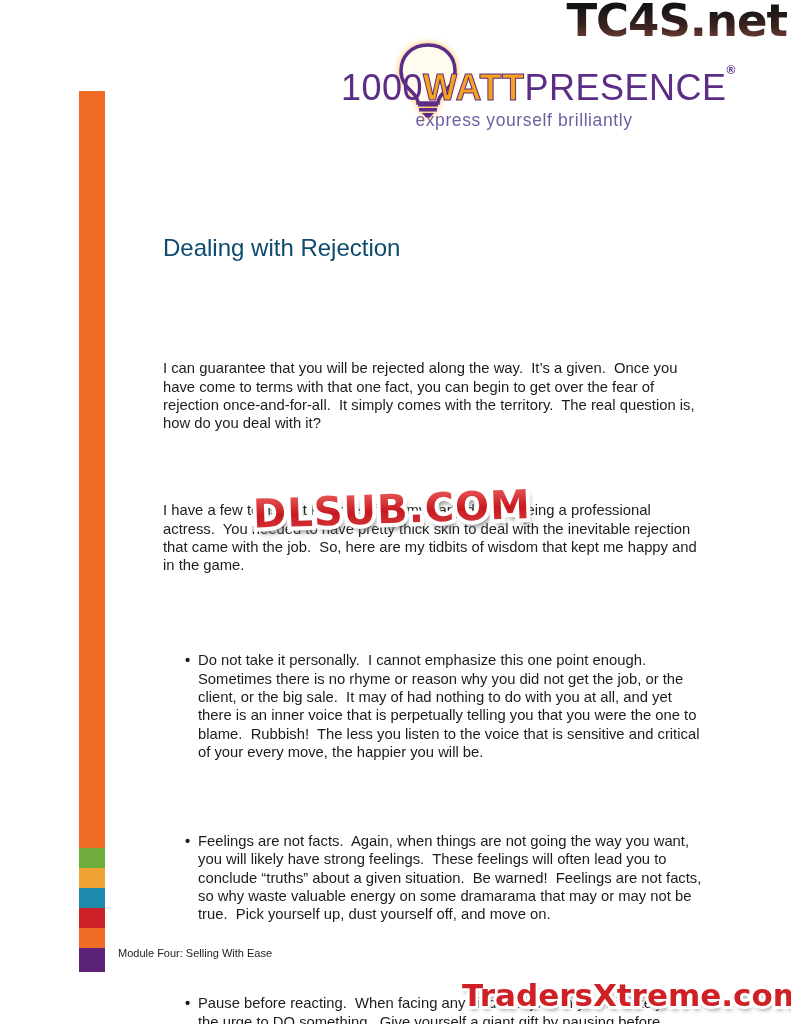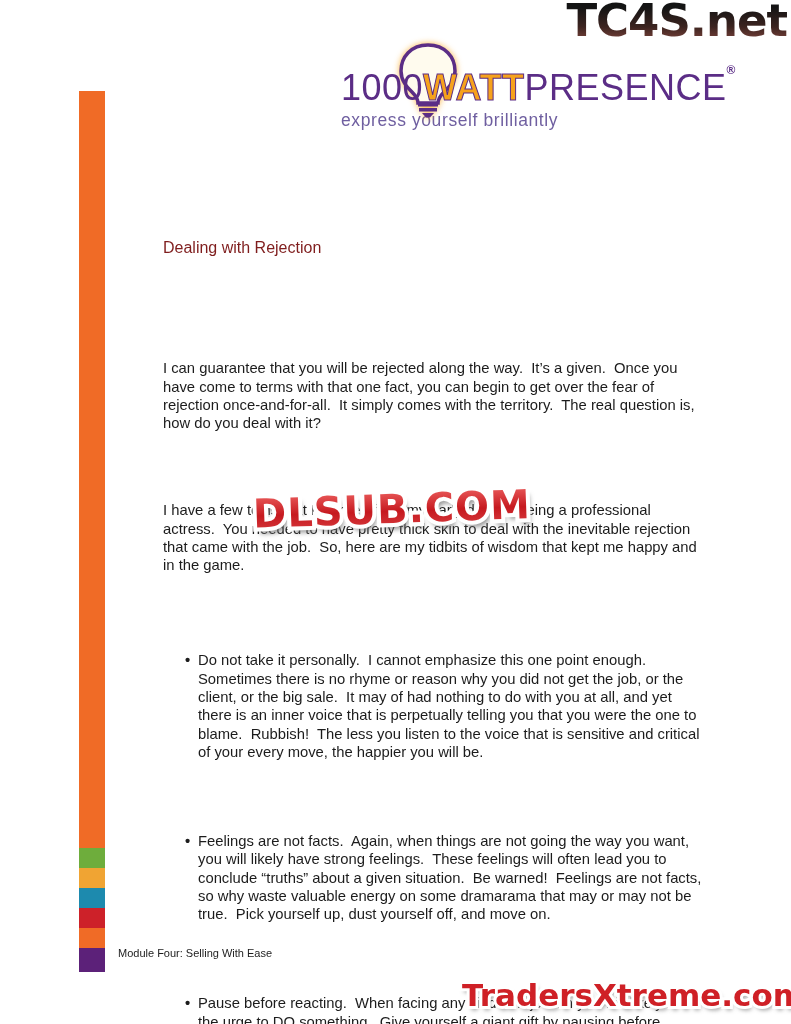--- a/index.html
+++ b/index.html
@@ -45,7 +45,7 @@
     filter:drop-shadow(0 0 3px rgba(250,170,40,0.85));
   }
   .logo-tagline {
-    margin-top:0px; text-align:left;
+    margin-top:0px; text-align:center;
     font-size:17.5px; letter-spacing:0.6px;
     color:#6f5fa0; padding-right:12px;
   }

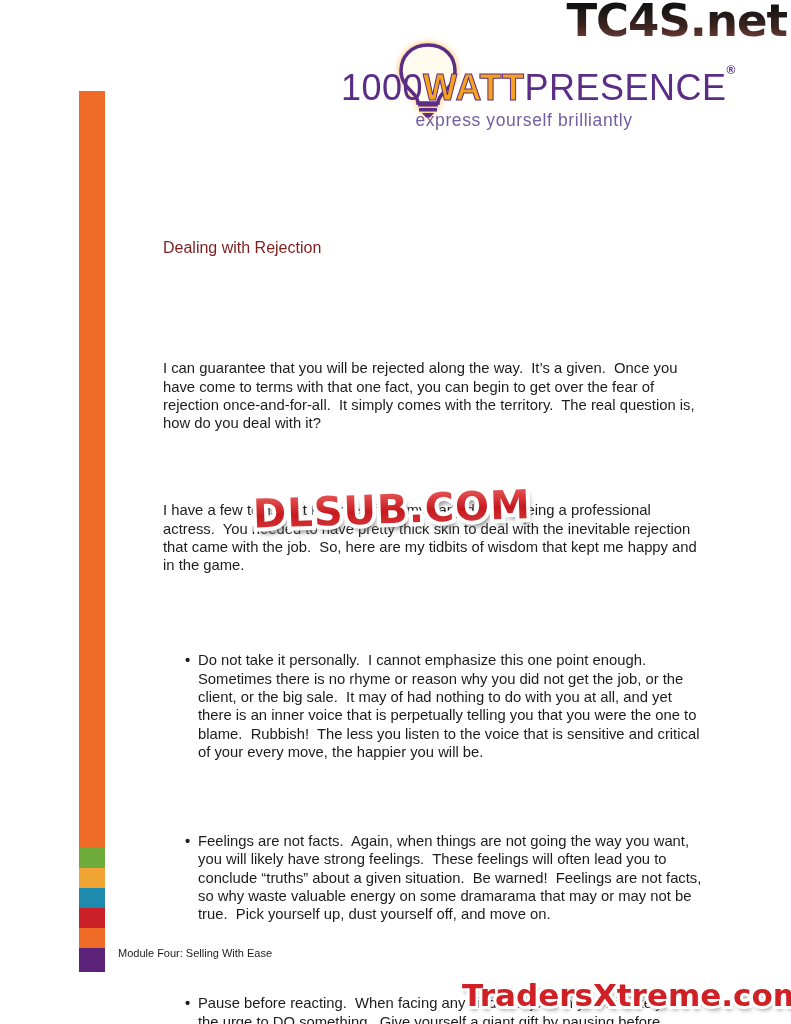--- a/index.html
+++ b/index.html
@@ -63,8 +63,8 @@
     white-space:pre-wrap;
   }
   .doc-title {
-    font-size:16px; font-weight:400; line-height:30px;
-    color:#7f1d1d; margin-bottom:42px;
+    font-size:24px; font-weight:400; line-height:30px;
+    color:#0c4a6e; margin-bottom:42px;
   }
   .para { margin-bottom:32px; }
   .para.p2 { margin-bottom:22px; }

